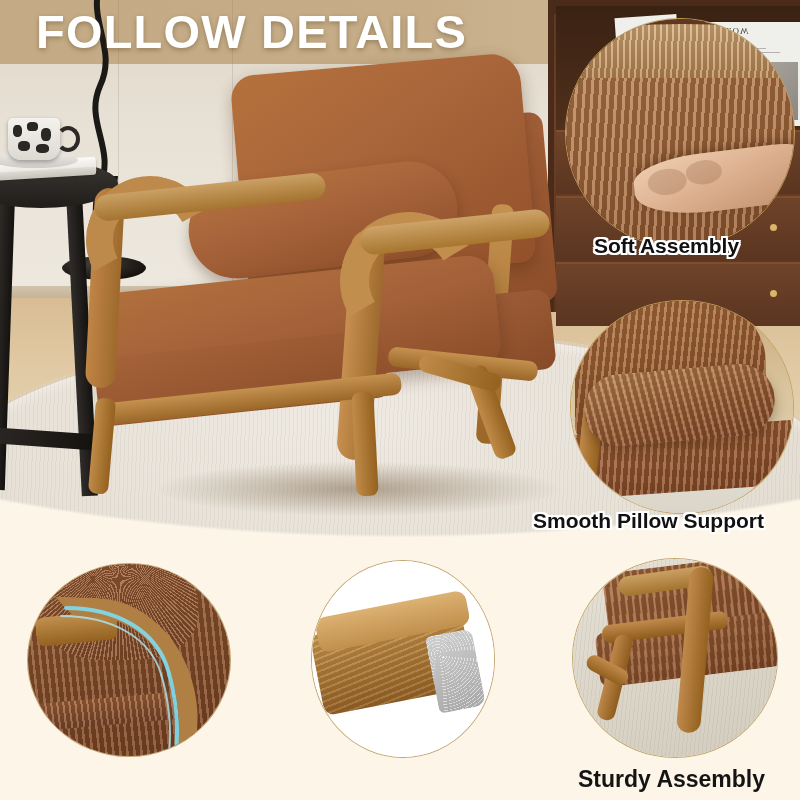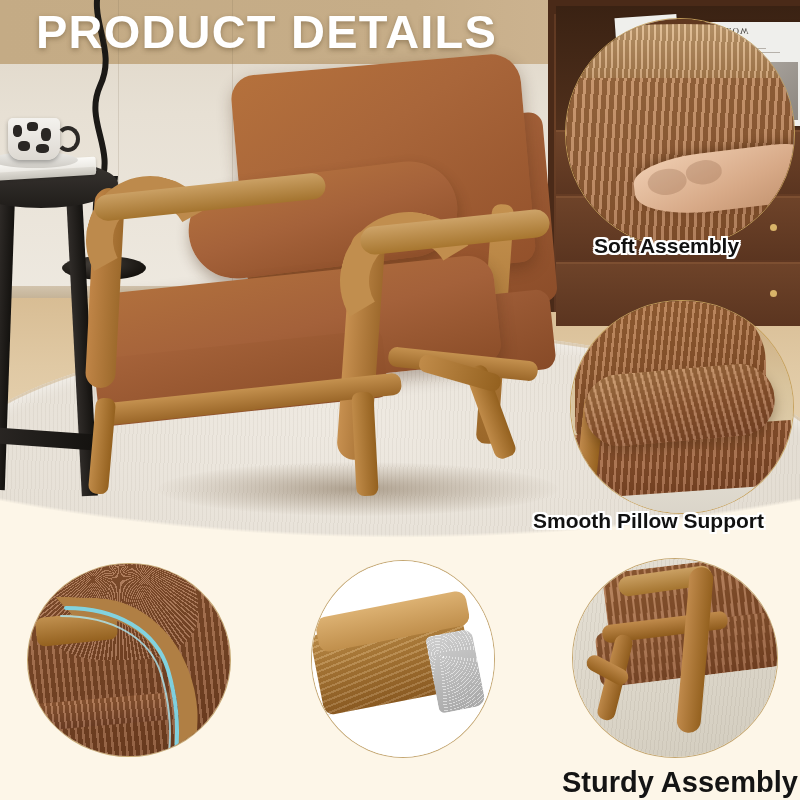--- a/index.html
+++ b/index.html
@@ -314,7 +314,7 @@
       <div class="leg" style="left:330px;top:302px;width:84px;height:18px;transform:rotate(16deg)"></div>
     </div>
 
-    <div class="title">PRODUCT DETAILS</div>
+    <div class="title">FOLLOW DETAILS</div>
   </div>
 
   <div class="circ" style="left:565px;top:18px;width:228px;height:228px;">

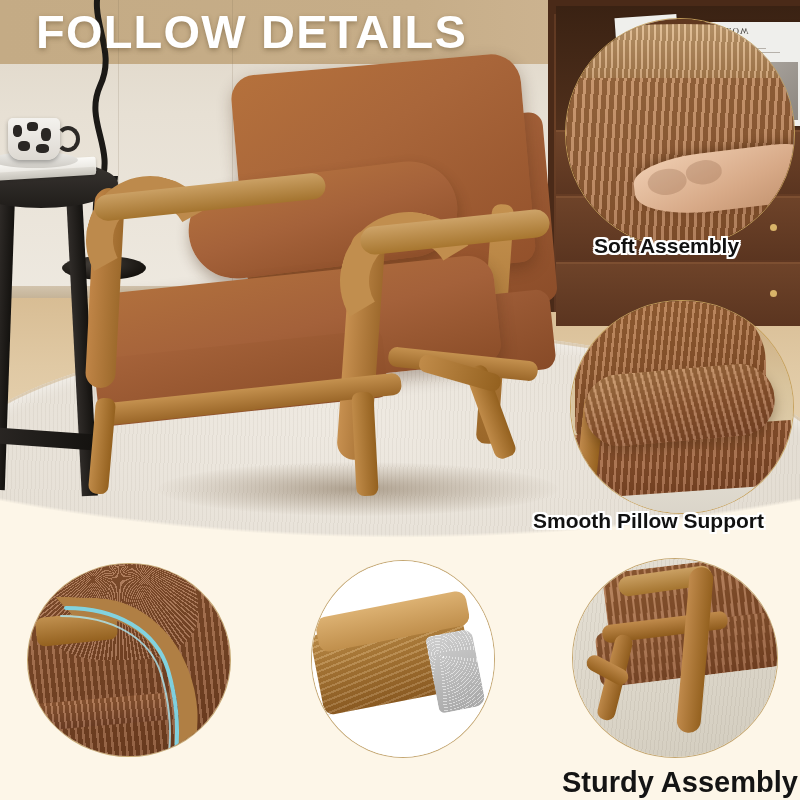--- a/index.html
+++ b/index.html
@@ -388,7 +388,7 @@
       <div class="sa-legB"></div>
     </div>
   </div>
-  <div class="label-plain" style="left:562px;top:766px;font-size:29px;">Sturdy Assembly</div>
+  <div class="label-plain" style="left:578px;top:766px;font-size:23px;">Sturdy Assembly</div>
 
 </div>
 

